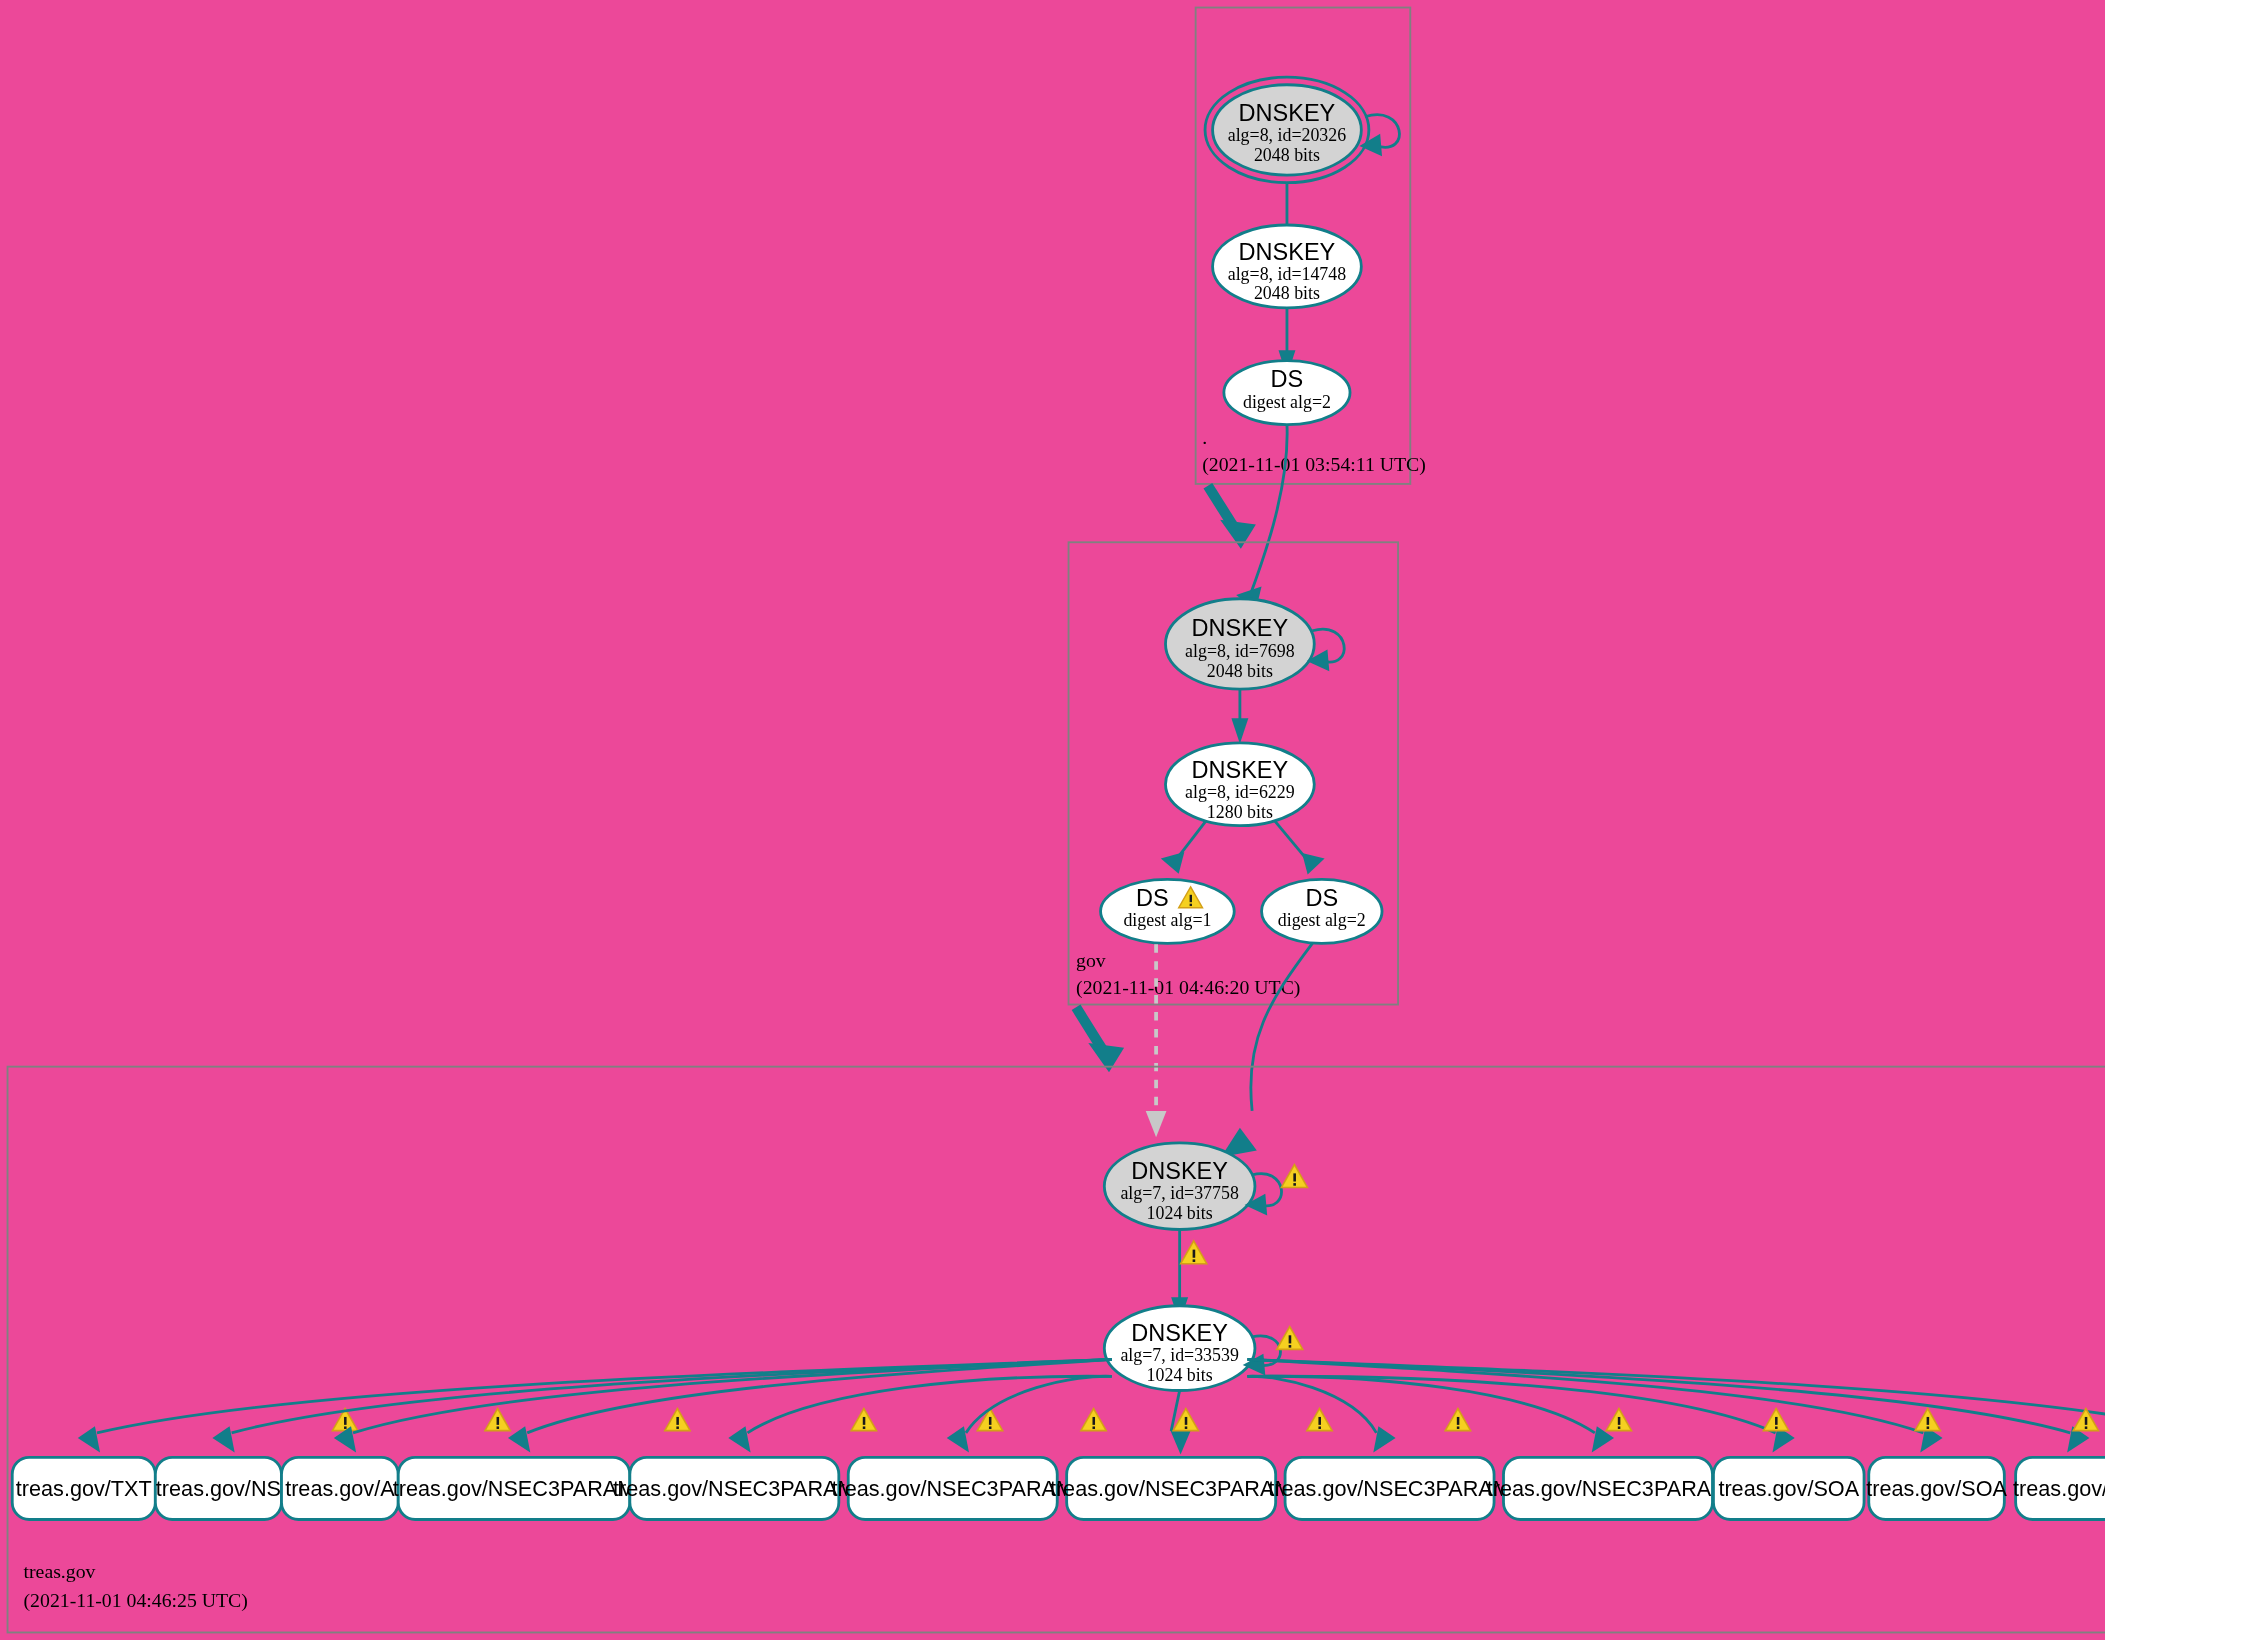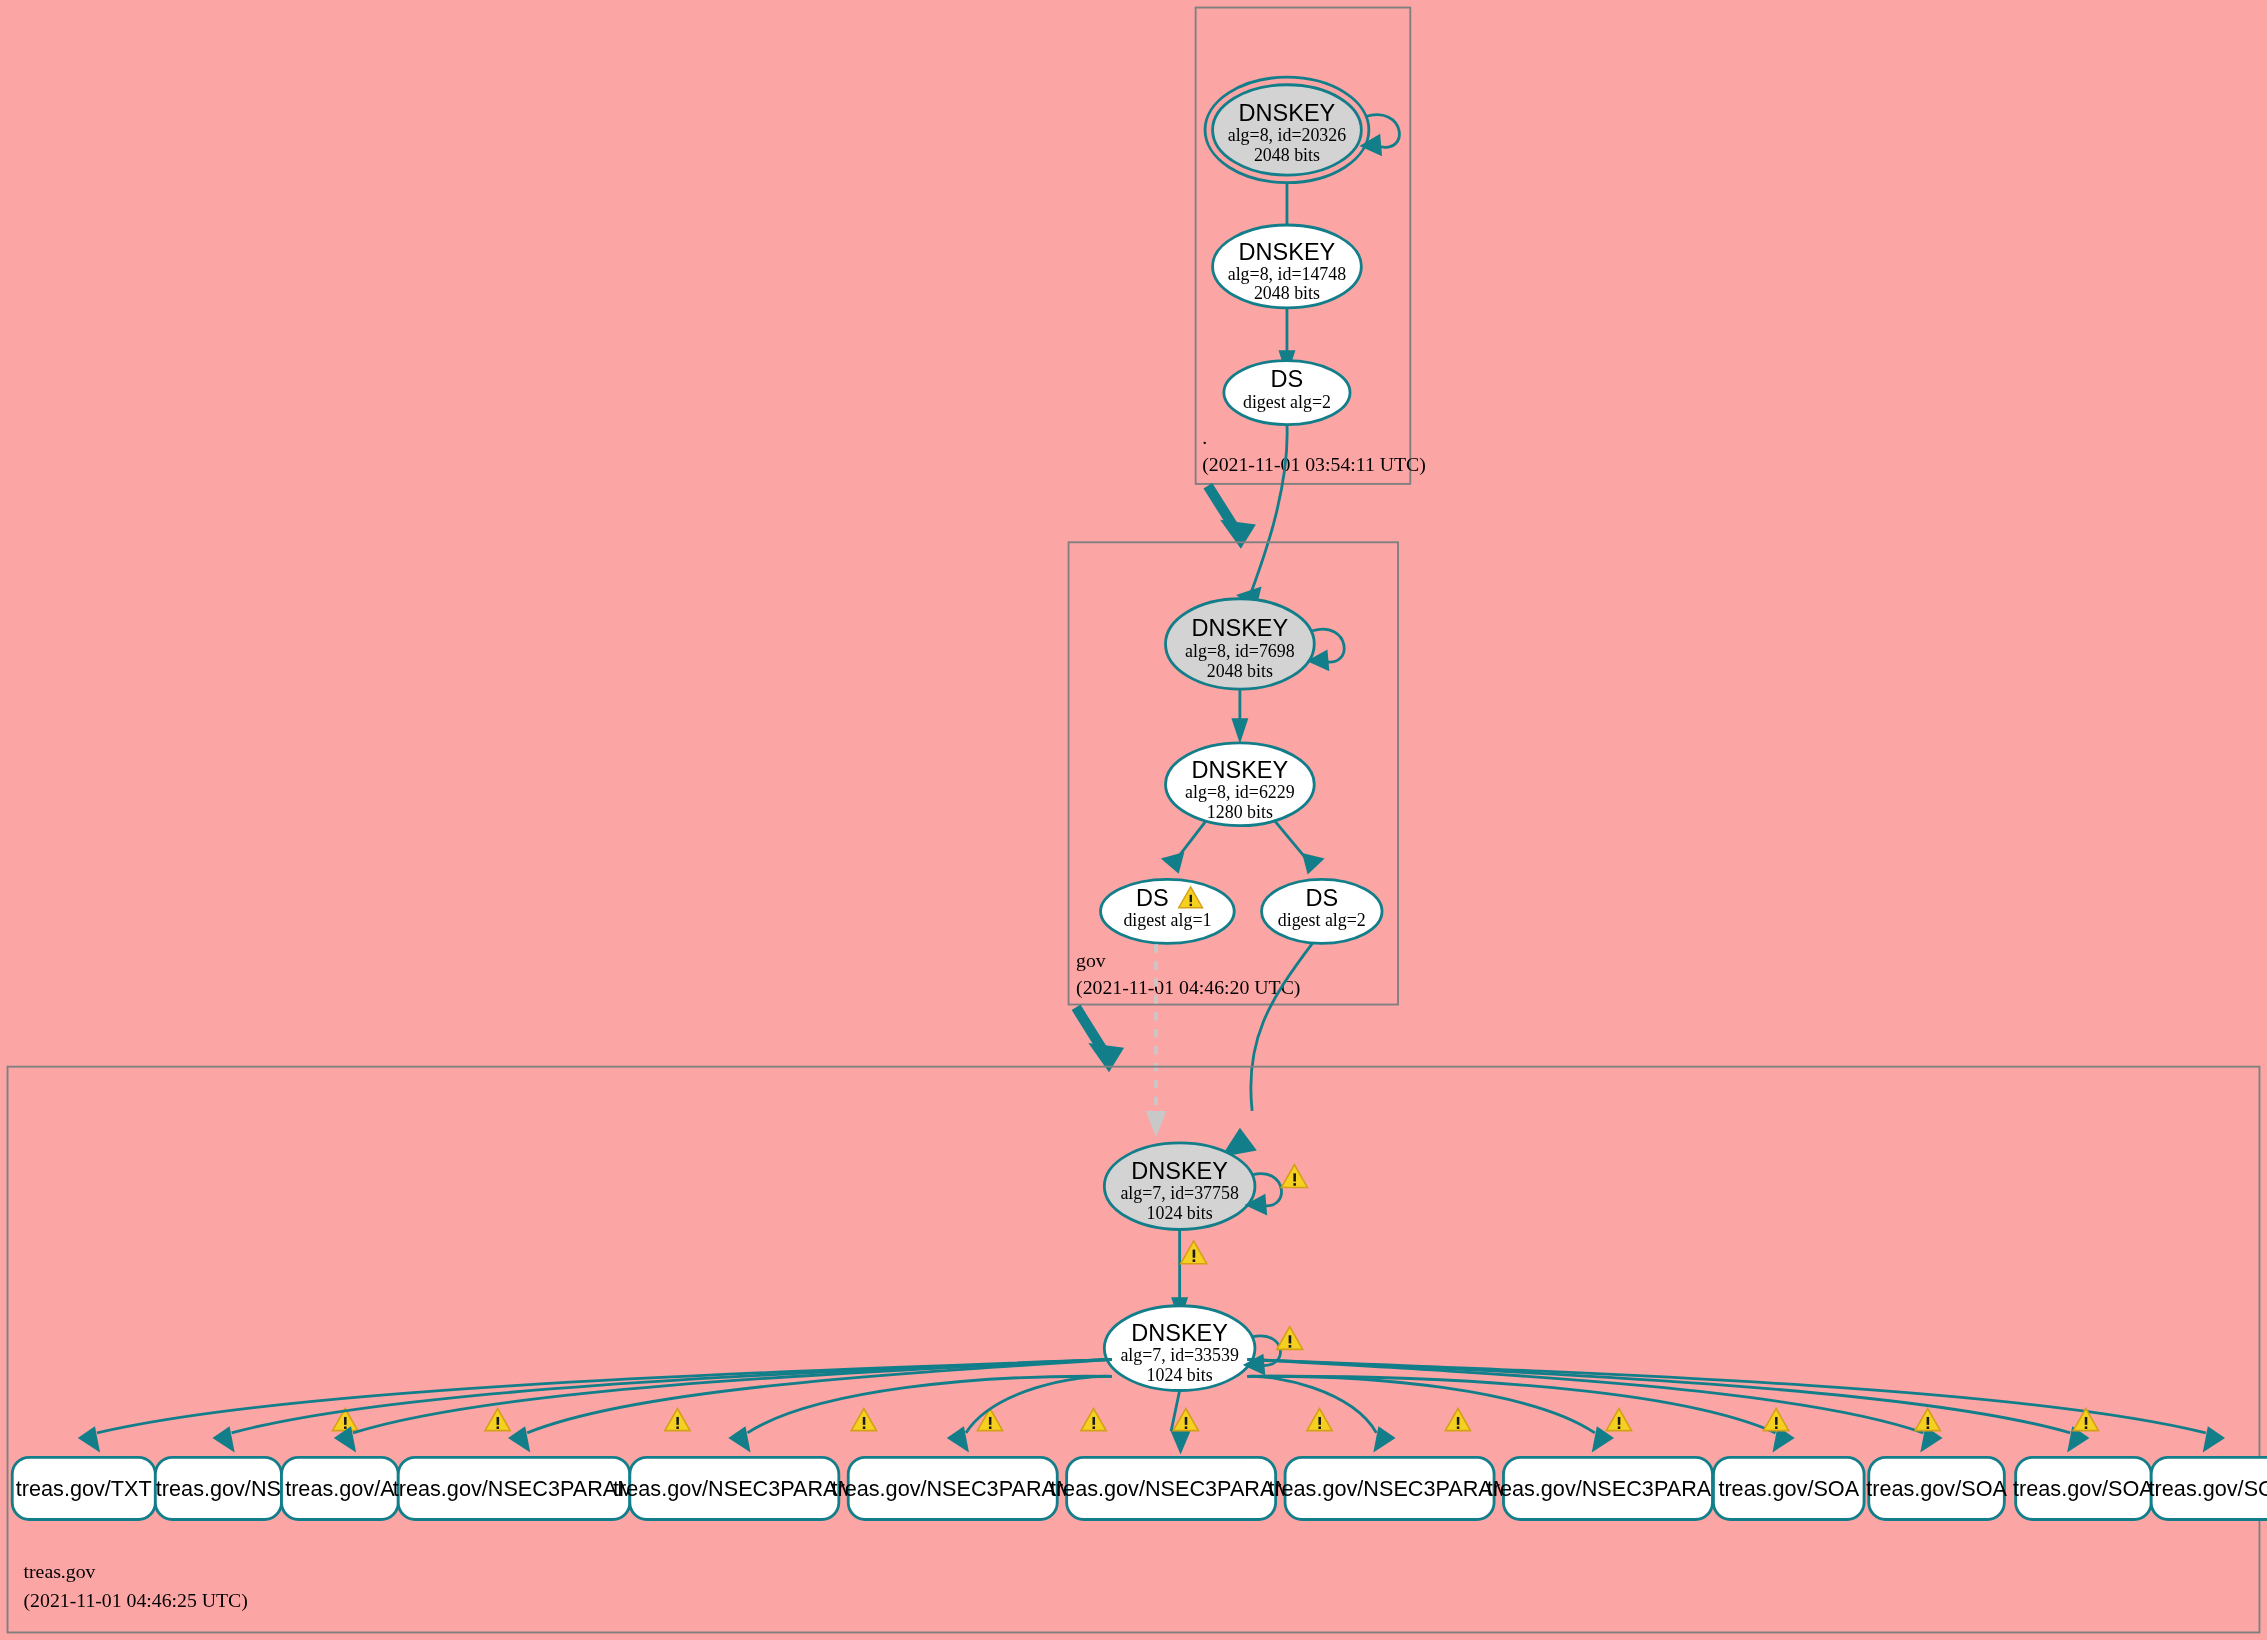--- a/index.html
+++ b/index.html
@@ -10,9 +10,9 @@
   }
   #stage {
     position: relative;
-    width: 2267px;
+    width: 2105px;
     height: 1640px;
-    background: #fca5a5;
+    background: #ec4899;
     overflow: hidden;
   }
   #graph-svg {

